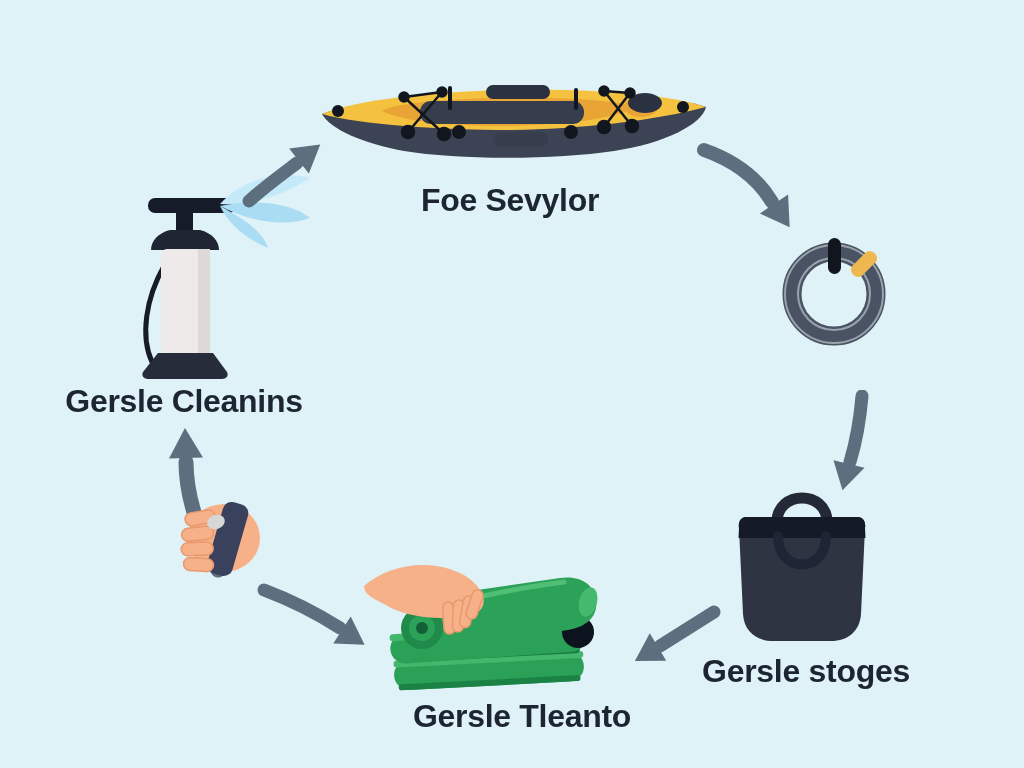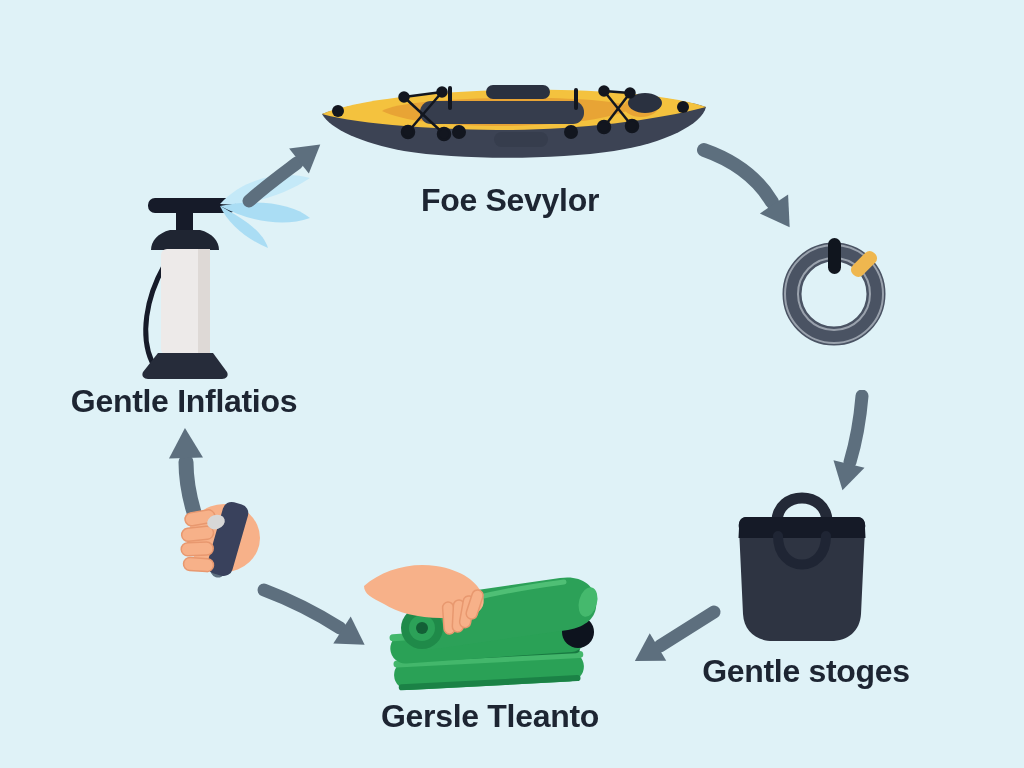--- a/index.html
+++ b/index.html
@@ -78,7 +78,7 @@
       <path d="M10,38 C32,50 52,62 58,80 C38,72 18,56 10,38 Z" fill="#aaddf4"></path>
     </svg>
   </div>
-  <div class="label" style="left:184px;top:383px">Gentle Inflatios</div>
+  <div class="label" style="left:184px;top:383px">Gersle Cleanins</div>
 
   <div class="abs arrow" style="left:237px;top:131px">
     <svg width="100" height="80" viewBox="0 0 100 80">

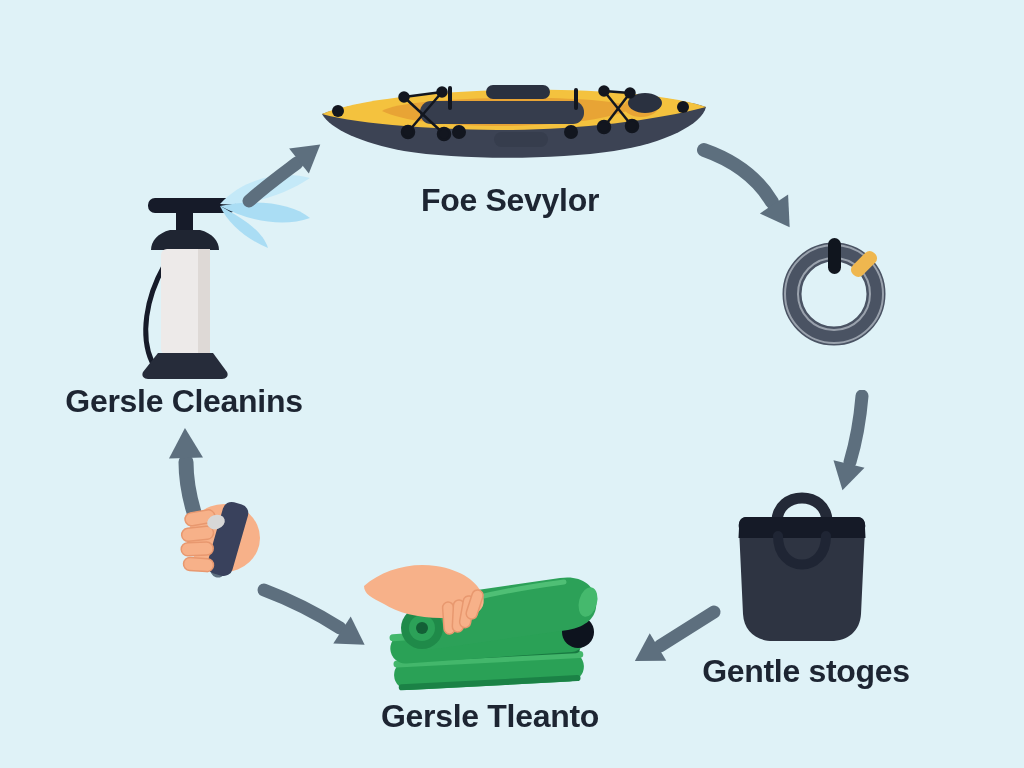--- a/index.html
+++ b/index.html
@@ -127,7 +127,7 @@
       <path d="M42,52 C42,90 90,90 90,52" fill="none" stroke="#1f2534" stroke-width="10" stroke-linecap="round"></path>
     </svg>
   </div>
-  <div class="label" style="left:806px;top:653px">Gentle stoges</div>
+  <div class="label" style="left:806px;top:653px">Gersle stoges</div>
 
   <div class="abs arrow" style="left:618px;top:600px">
     <svg width="110" height="80" viewBox="0 0 110 80">

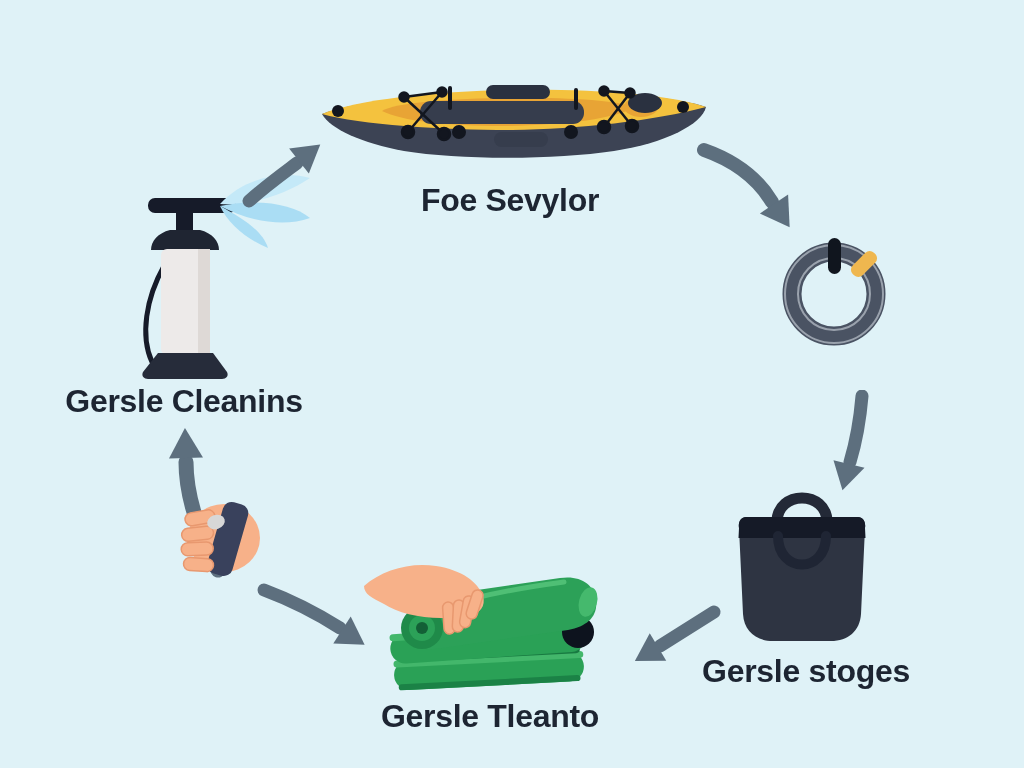--- a/index.html
+++ b/index.html
@@ -177,7 +177,7 @@
       </g>
     </svg>
   </div>
-  <div class="label" style="left:490px;top:698px">Gersle Tleanto</div>
+  <div class="label" style="left:522px;top:698px">Gersle Tleanto</div>
 
   <div class="abs arrow" style="left:252px;top:578px">
     <svg width="130" height="90" viewBox="0 0 130 90">

